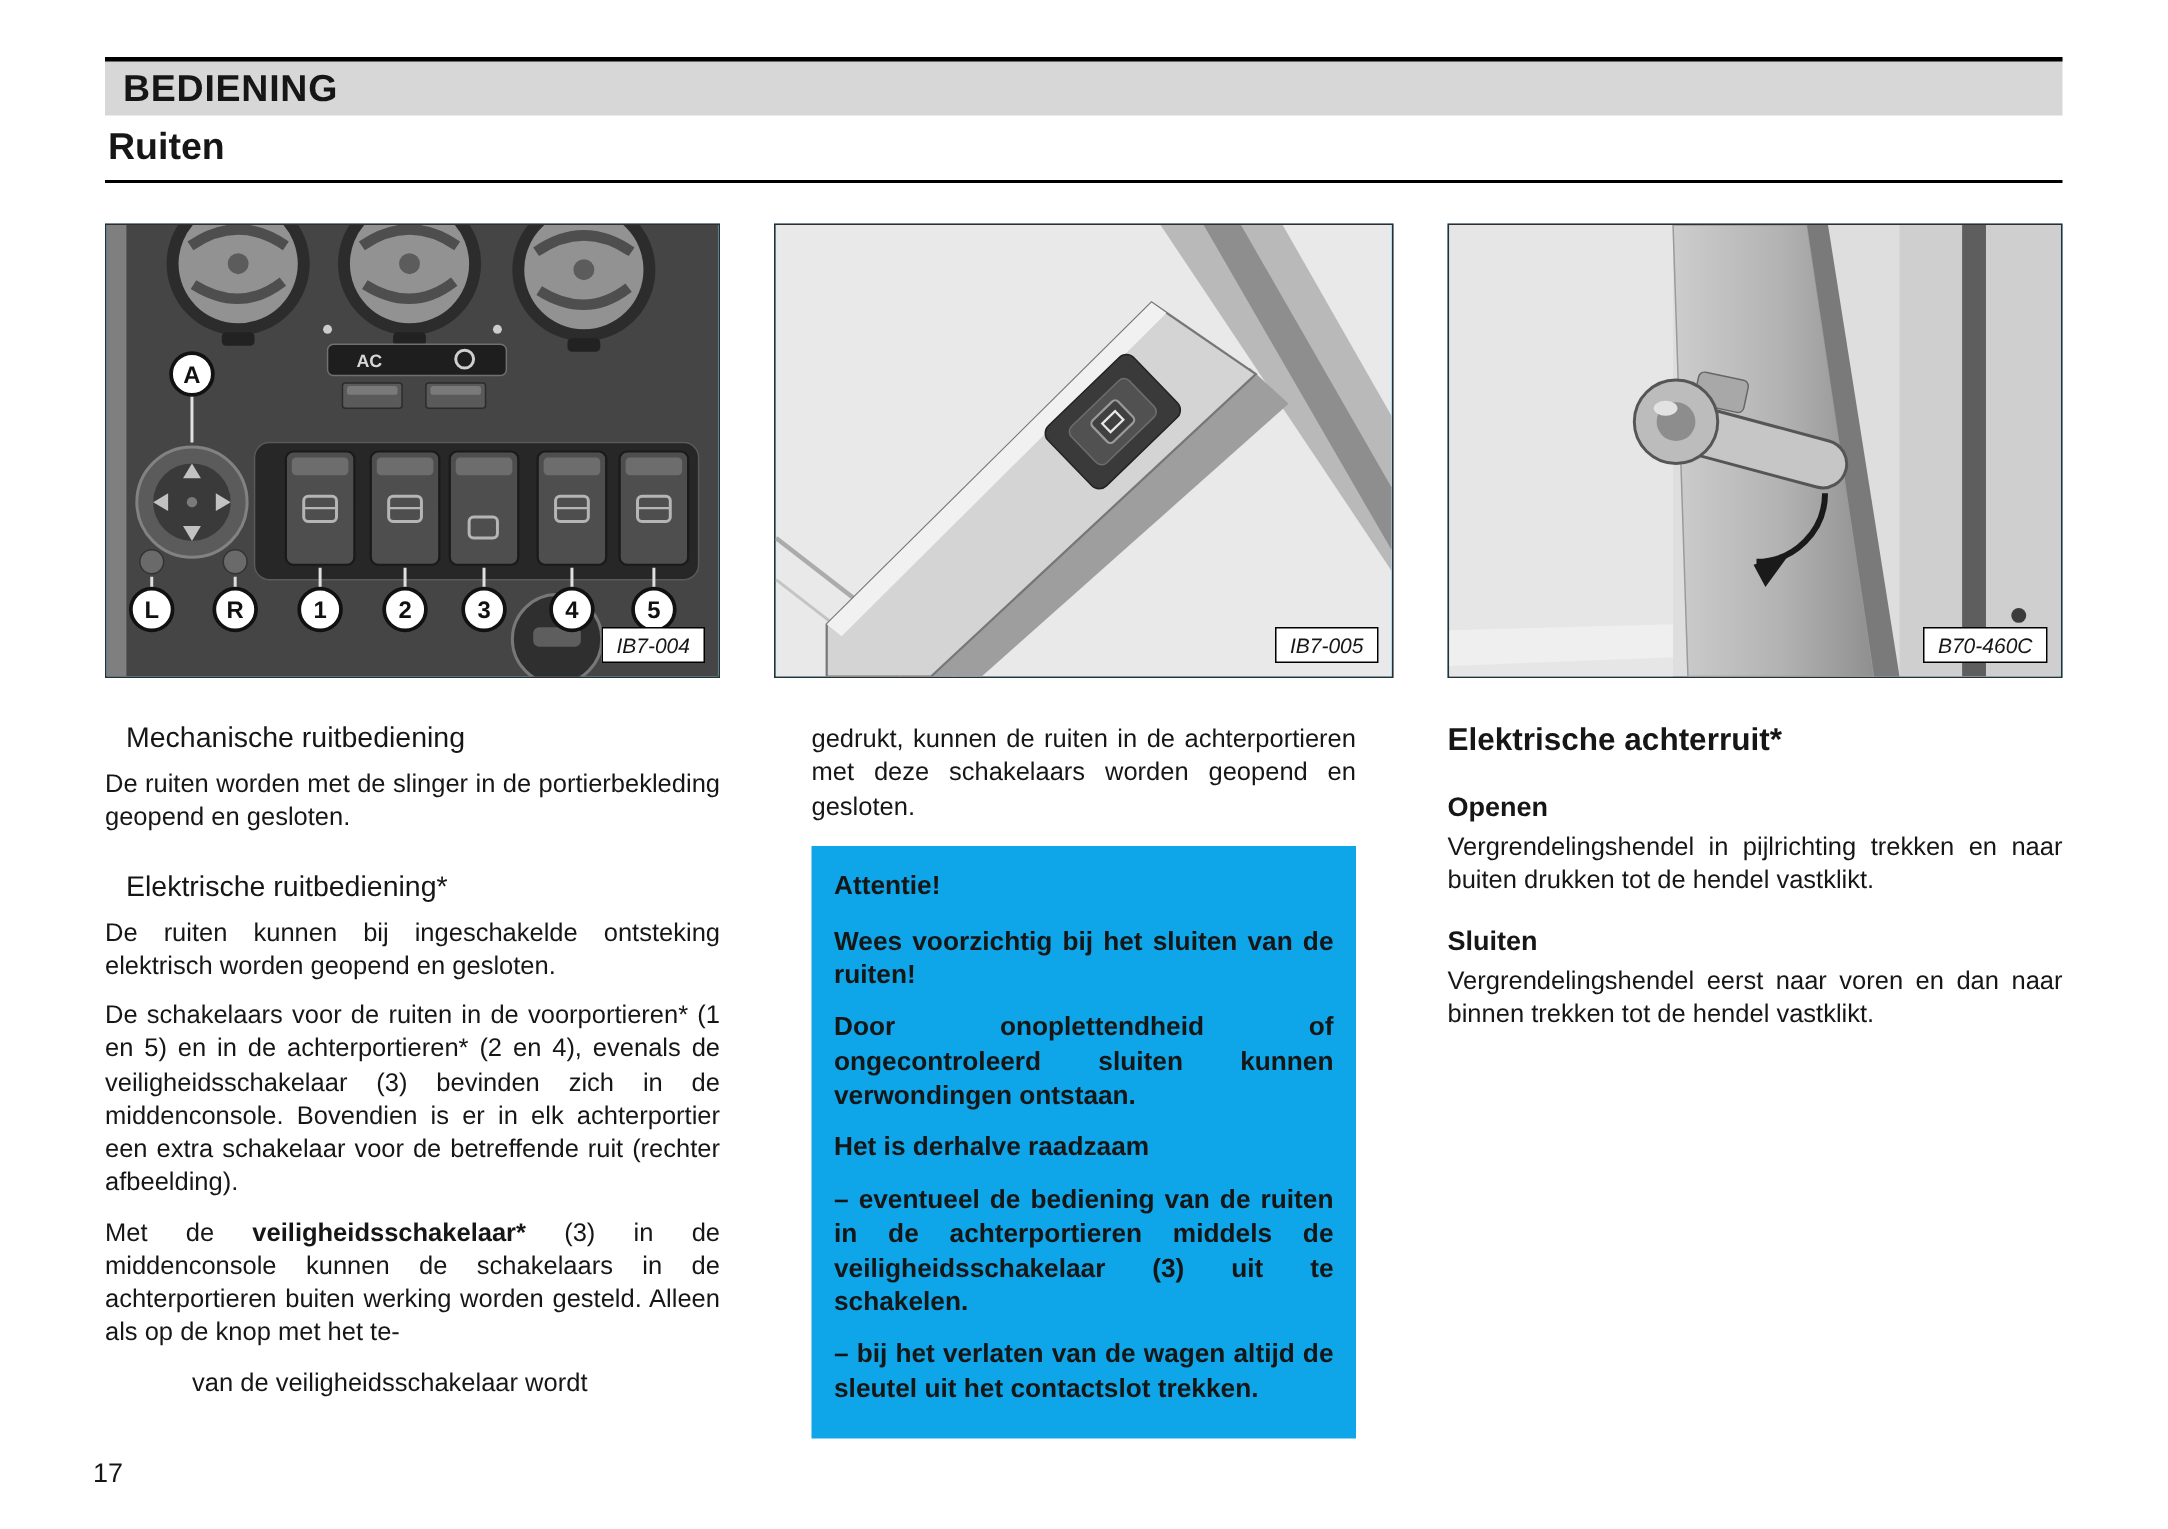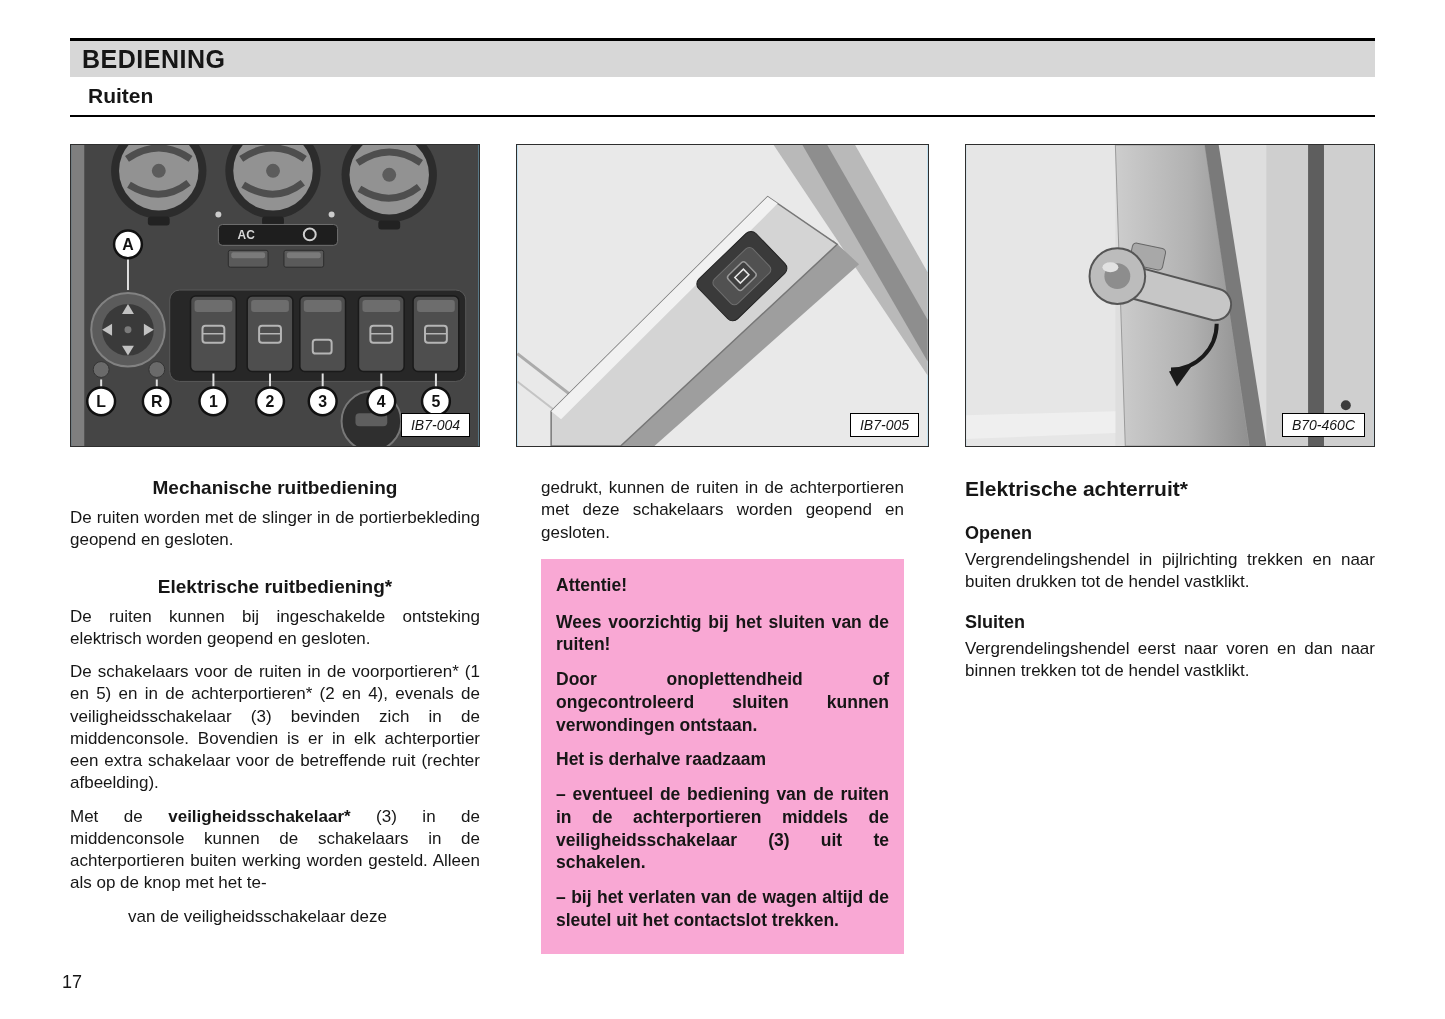--- a/index.html
+++ b/index.html
@@ -18,7 +18,7 @@
   }
   .header-bar h1 { font-size:25px; font-weight:bold; letter-spacing:.5px; }
 
-  .section-title { font-size:21px; font-weight:bold; padding-left:2px; margin-bottom:7px;margin-left:16px; }
+  .section-title { font-size:25px; font-weight:bold; padding-left:2px; margin-bottom:7px; }
   .section-rule { border-bottom:2.5px solid #000; margin-bottom:27px; }
 
   .figures-row { display:flex; justify-content:space-between; margin-bottom:30px; }

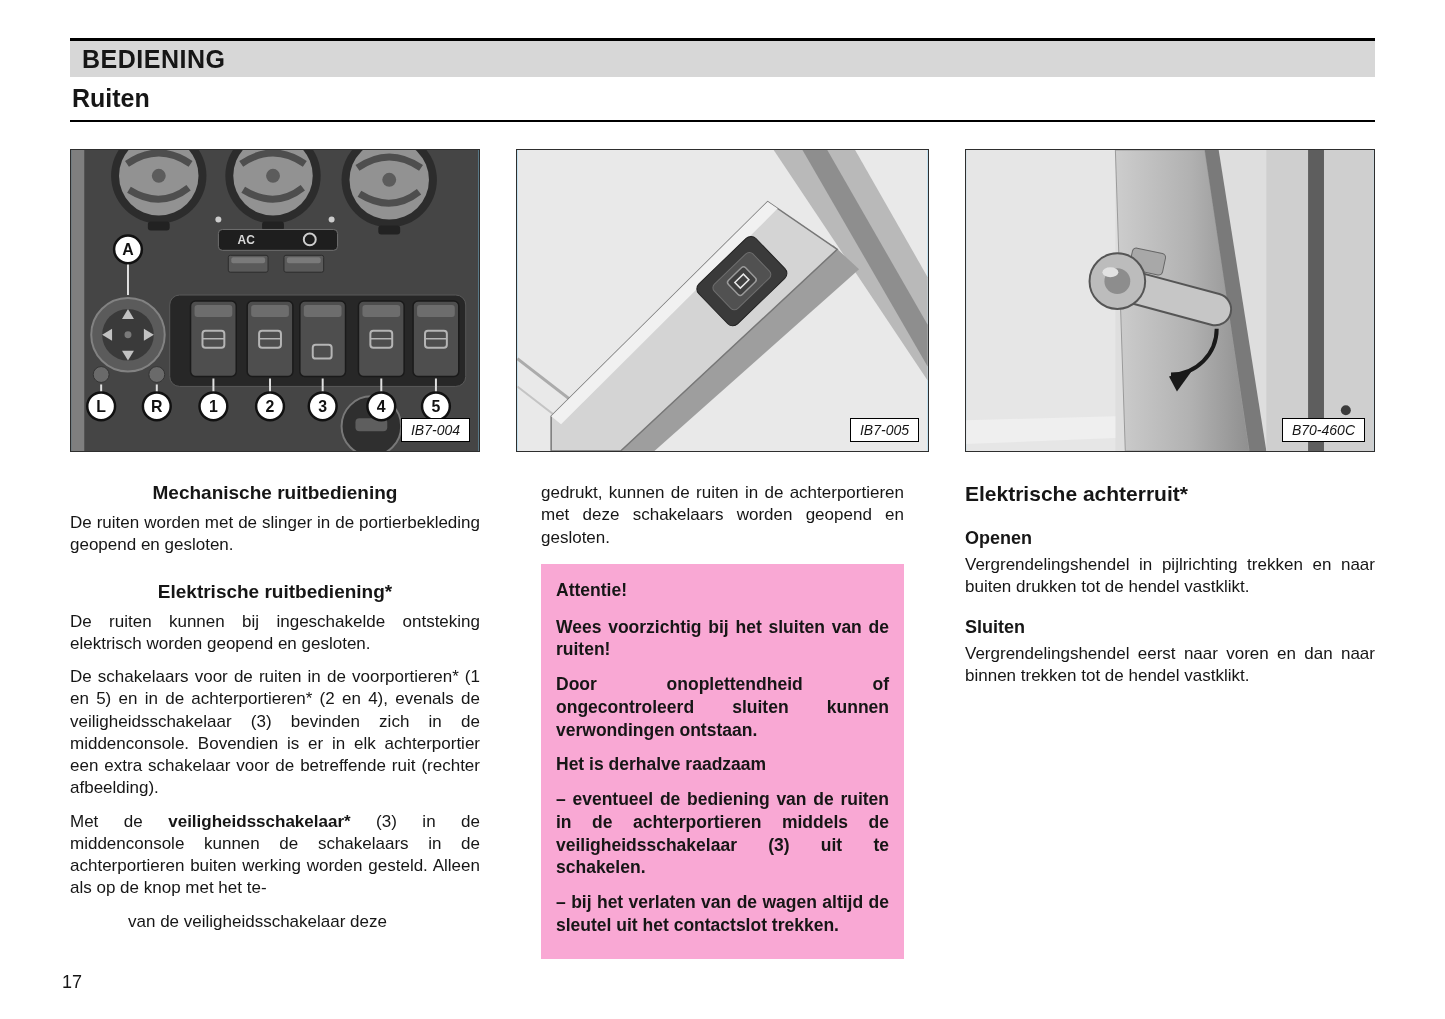--- a/index.html
+++ b/index.html
@@ -35,7 +35,7 @@
 
   p.body { font-size:17px; line-height:1.31; text-align:justify; margin-bottom:11px; }
   p.frag { font-size:17px; line-height:1.31; margin-left:58px; margin-bottom:11px; }
-  h3.sub { font-size:19px; font-weight:bold; margin:0 14px 8px;text-align:center; }
+  h3.sub { font-size:19px; font-weight:normal; margin:0 14px 8px; }
   h3.sub.later { margin-top:24px; }
   h2.big { font-size:21px; font-weight:bold; margin-bottom:22px; }
   h4.mini { font-size:18px; font-weight:bold; margin-bottom:5px; }

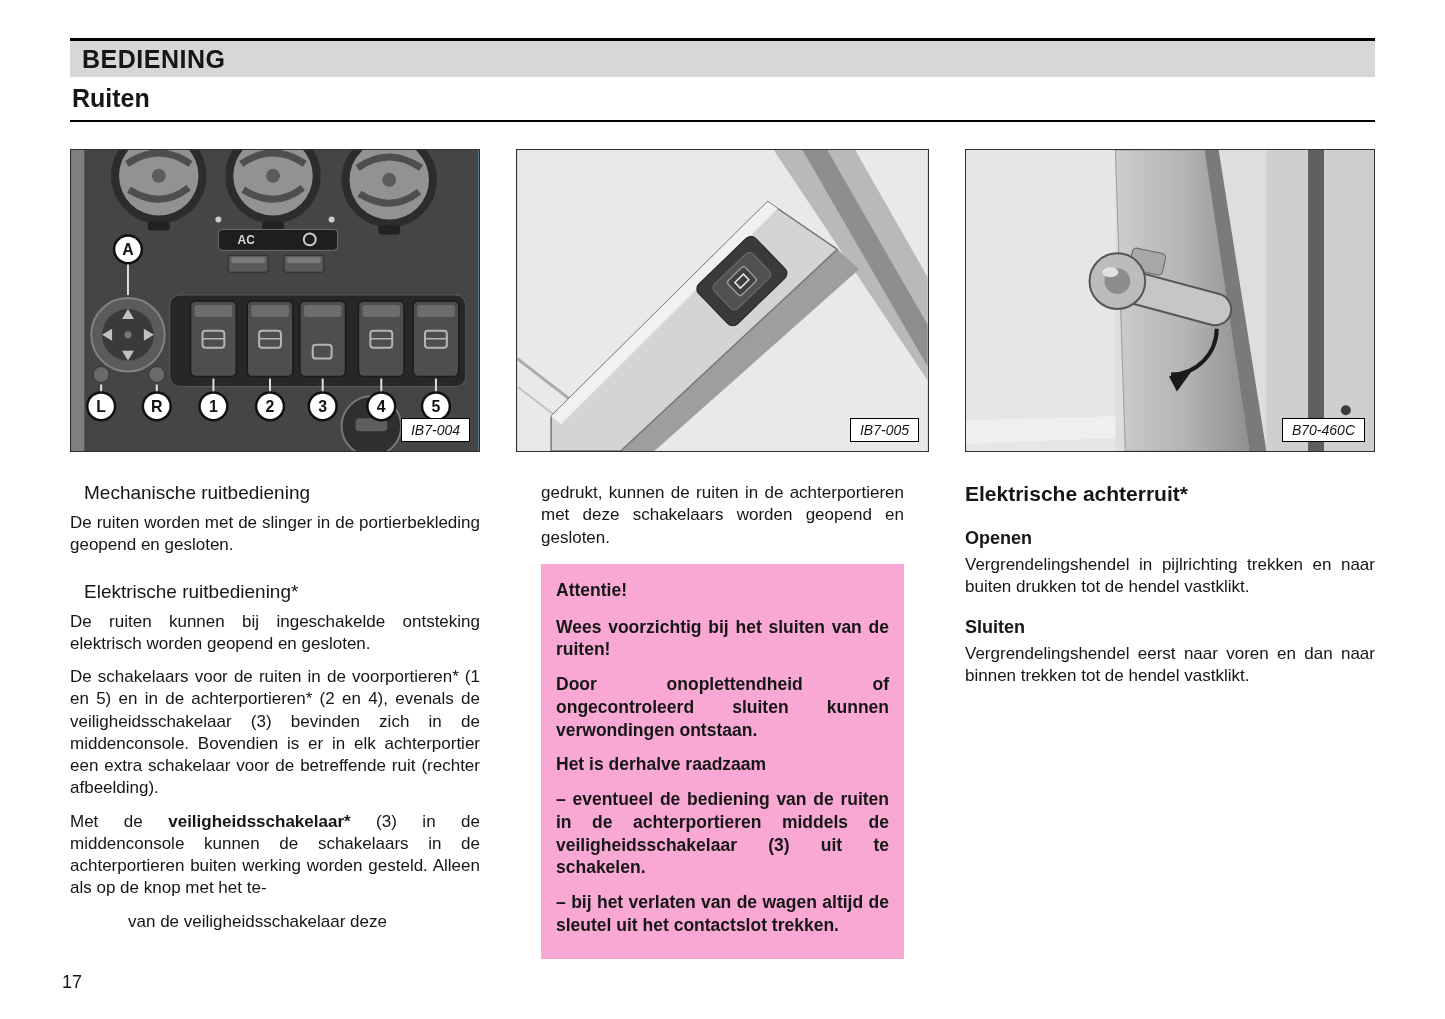--- a/index.html
+++ b/index.html
@@ -41,7 +41,7 @@
   h4.mini { font-size:18px; font-weight:bold; margin-bottom:5px; }
   h4.mini.later { margin-top:18px; }
 
-  .warning { background:#f9a8d4; padding:15px 15px 10px; margin-top:15px; }
+  .warning { background:#0ea5e9; padding:15px 15px 10px; margin-top:15px; }
   .warning p { font-size:17.5px; font-weight:bold; line-height:1.3; text-align:justify; margin-bottom:12px; }
   .warning p.w-title { margin-bottom:14px; }
 

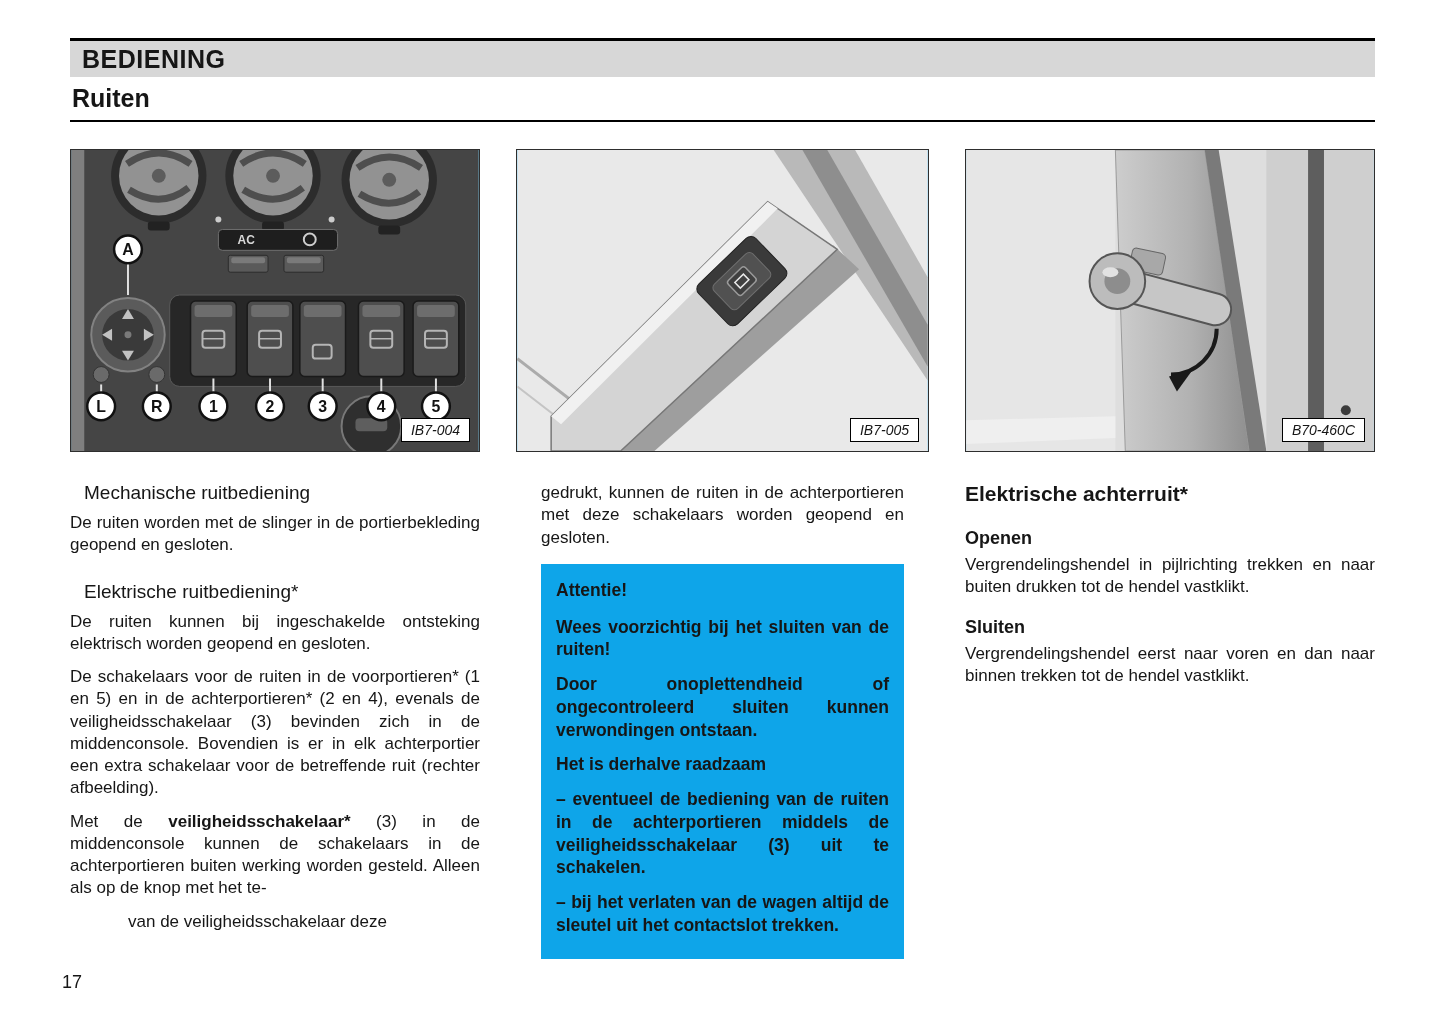--- a/index.html
+++ b/index.html
@@ -260,7 +260,7 @@
       <p class="body">De ruiten kunnen bij ingeschakelde ontsteking elektrisch worden geopend en gesloten.</p>
       <p class="body">De schakelaars voor de ruiten in de voorportieren* (1 en 5) en in de achterportieren* (2 en 4), evenals de veiligheidsschakelaar (3) bevinden zich in de middenconsole. Bovendien is er in elk achterportier een extra schakelaar voor de betreffende ruit (rechter afbeelding).</p>
       <p class="body"><span>Met de </span><b>veiligheidsschakelaar*</b><span> (3) in de middenconsole kunnen de schakelaars in de achterportieren buiten werking worden gesteld. Alleen als op de knop met het te-</span></p>
-      <p class="frag">van de veiligheidsschakelaar deze</p>
+      <p class="frag">van de veiligheidsschakelaar wordt</p>
     </div>
 
     <div class="col mid">

